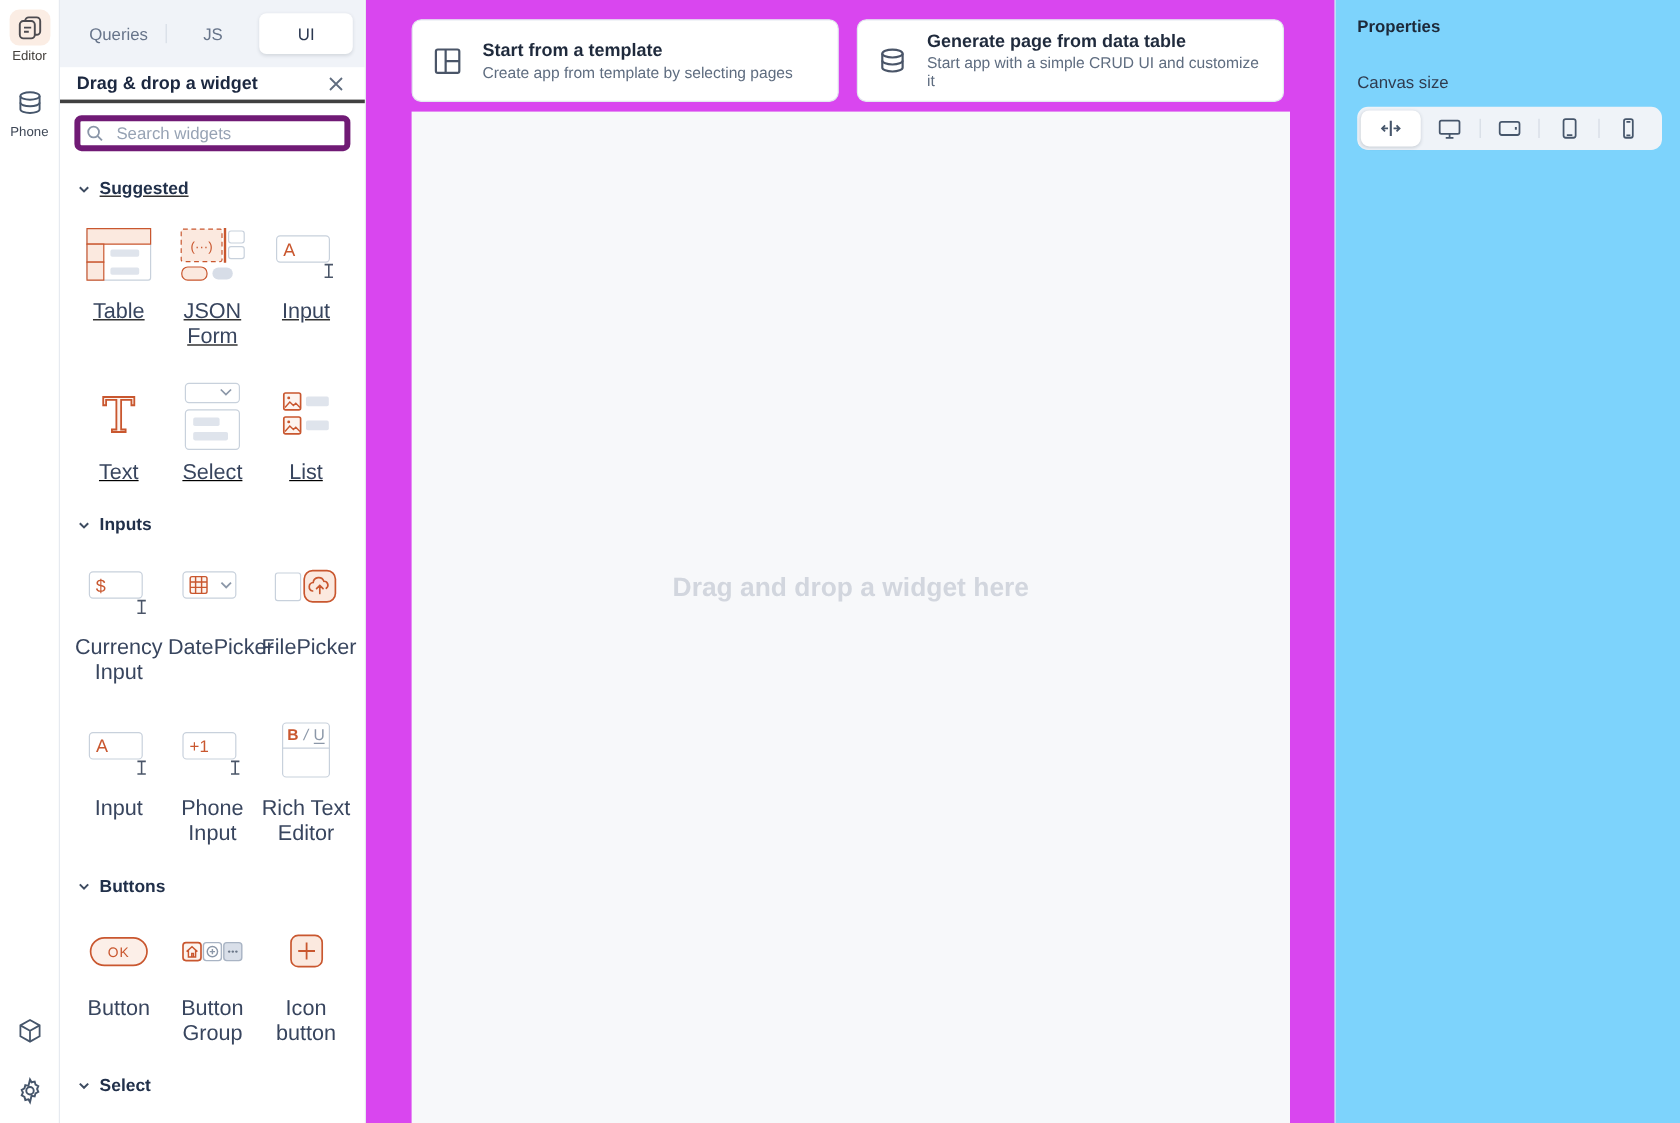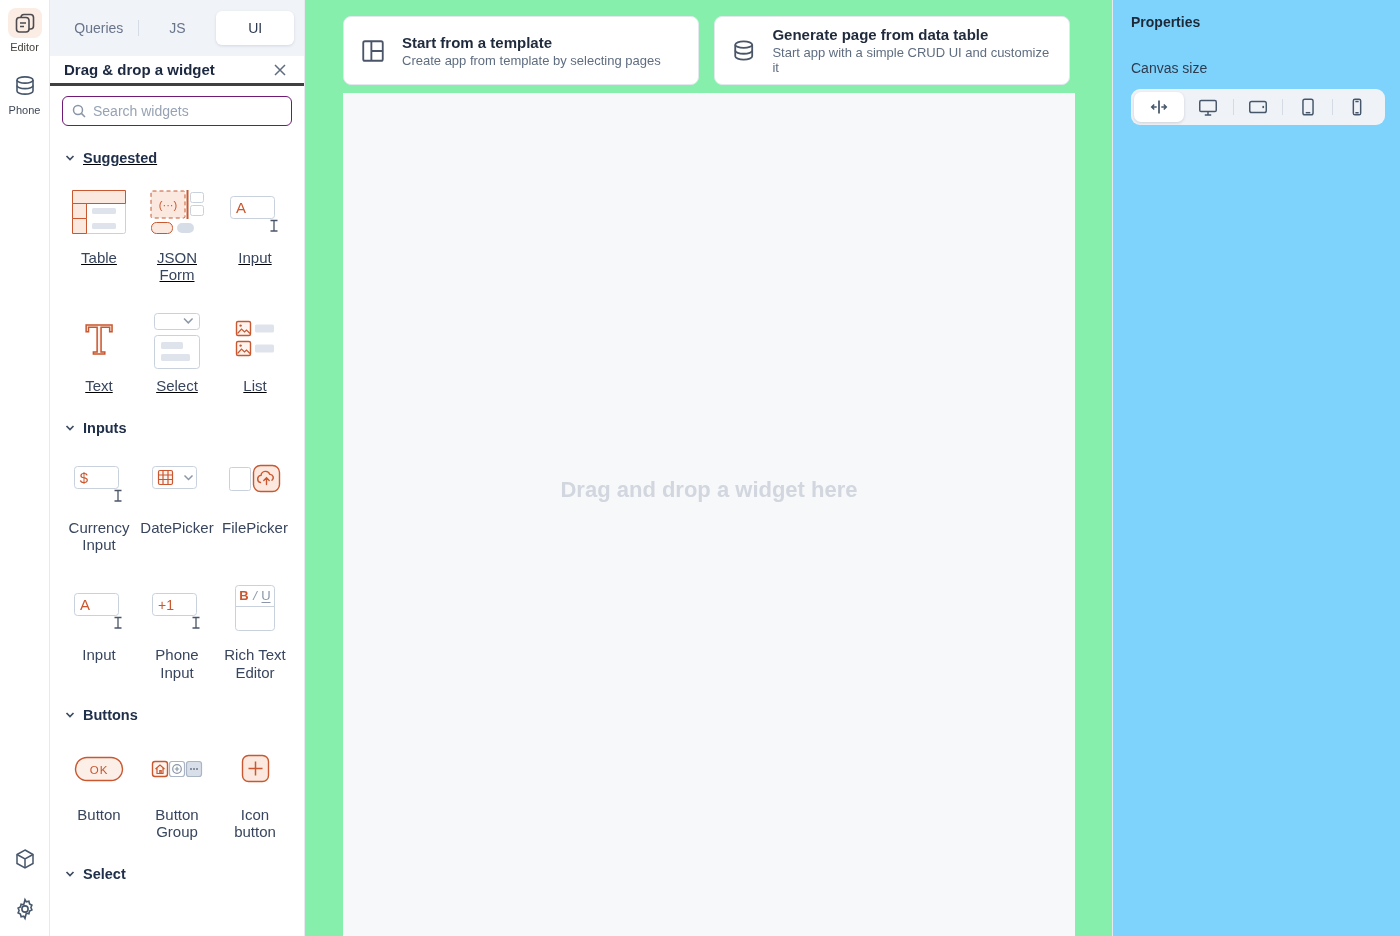--- a/index.html
+++ b/index.html
@@ -45,7 +45,7 @@
   .wlabel { margin-top:9px; font-size:15px; color:#38455E; text-align:center; line-height:1.15; max-width:74px; }
 
   
-  .main { flex:1; position:relative; background:#86efac; }
+  .main { flex:1; position:relative; background:#d946ef; }
   .cards { display:flex; gap:15px; padding:16px 38px; }
   .card { flex:1; max-width:356px; min-height:60px; border:1px solid #E3E8EF; border-radius:8px;
           padding:9px 16px; display:flex; align-items:center; gap:16px; background:#fff; cursor:pointer; }

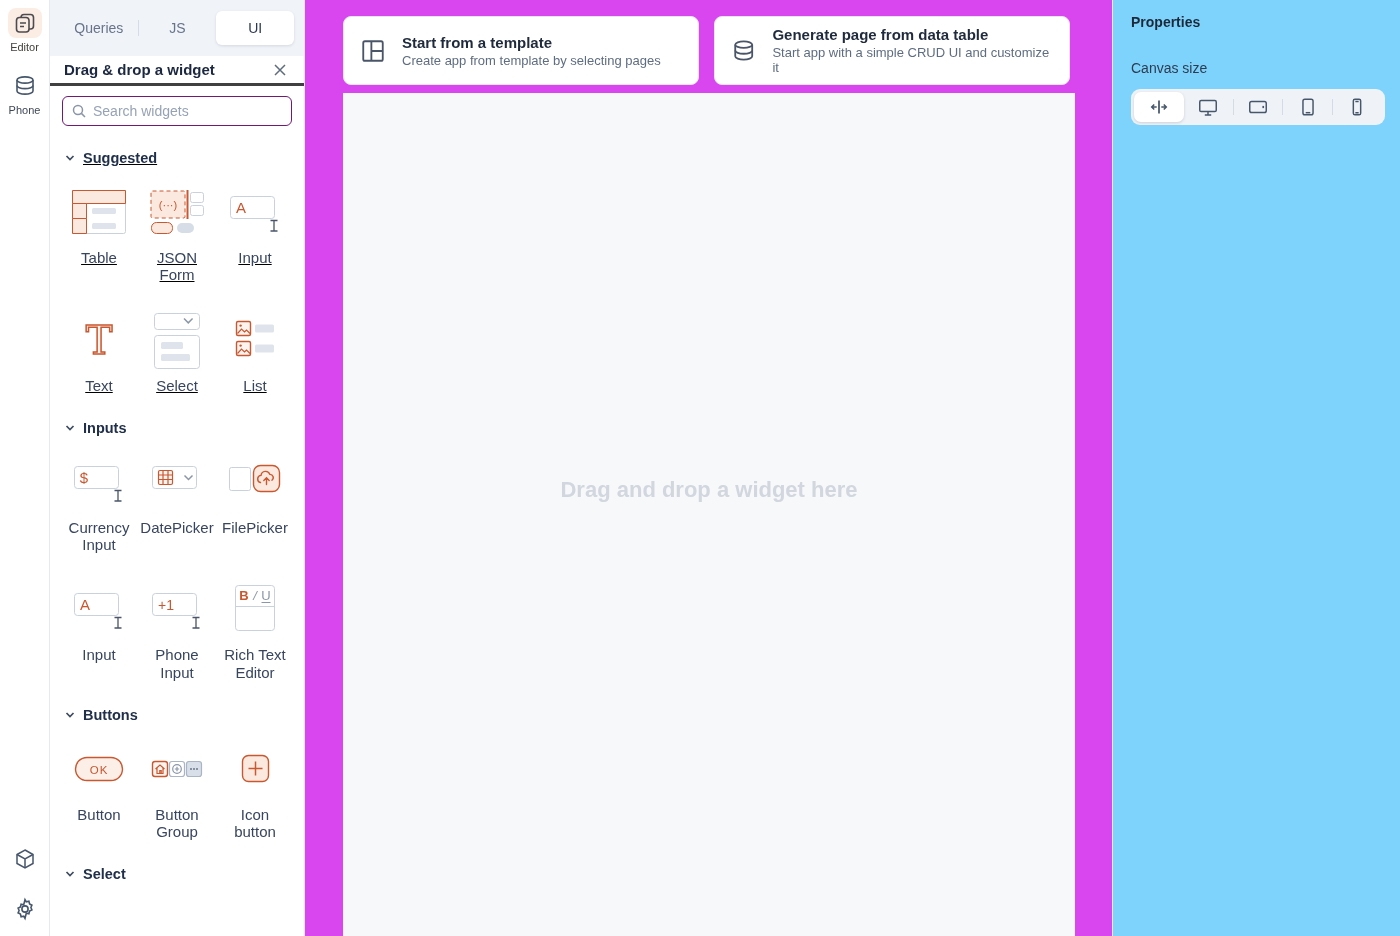--- a/index.html
+++ b/index.html
@@ -29,7 +29,7 @@
   .panel-title { flex:1; font-size:15px; font-weight:700; color:#1C2840; }
   .close-btn { width:20px; height:20px; display:flex; align-items:center; justify-content:center; cursor:pointer; }
   .search-wrap { padding:10px 12px; position:relative; flex-shrink:0; }
-  .search-input { width:100%; height:30px; border:1px solid #701a75; border-radius:6px;
+  .search-input { width:100%; height:30px; border:5px solid #701a75; border-radius:6px;
                   padding:0 8px 0 30px; font-size:14px; color:#333; outline:none;
                   font-family:inherit; background:#fff; }
   .search-input::placeholder { color:#97A3B4; }

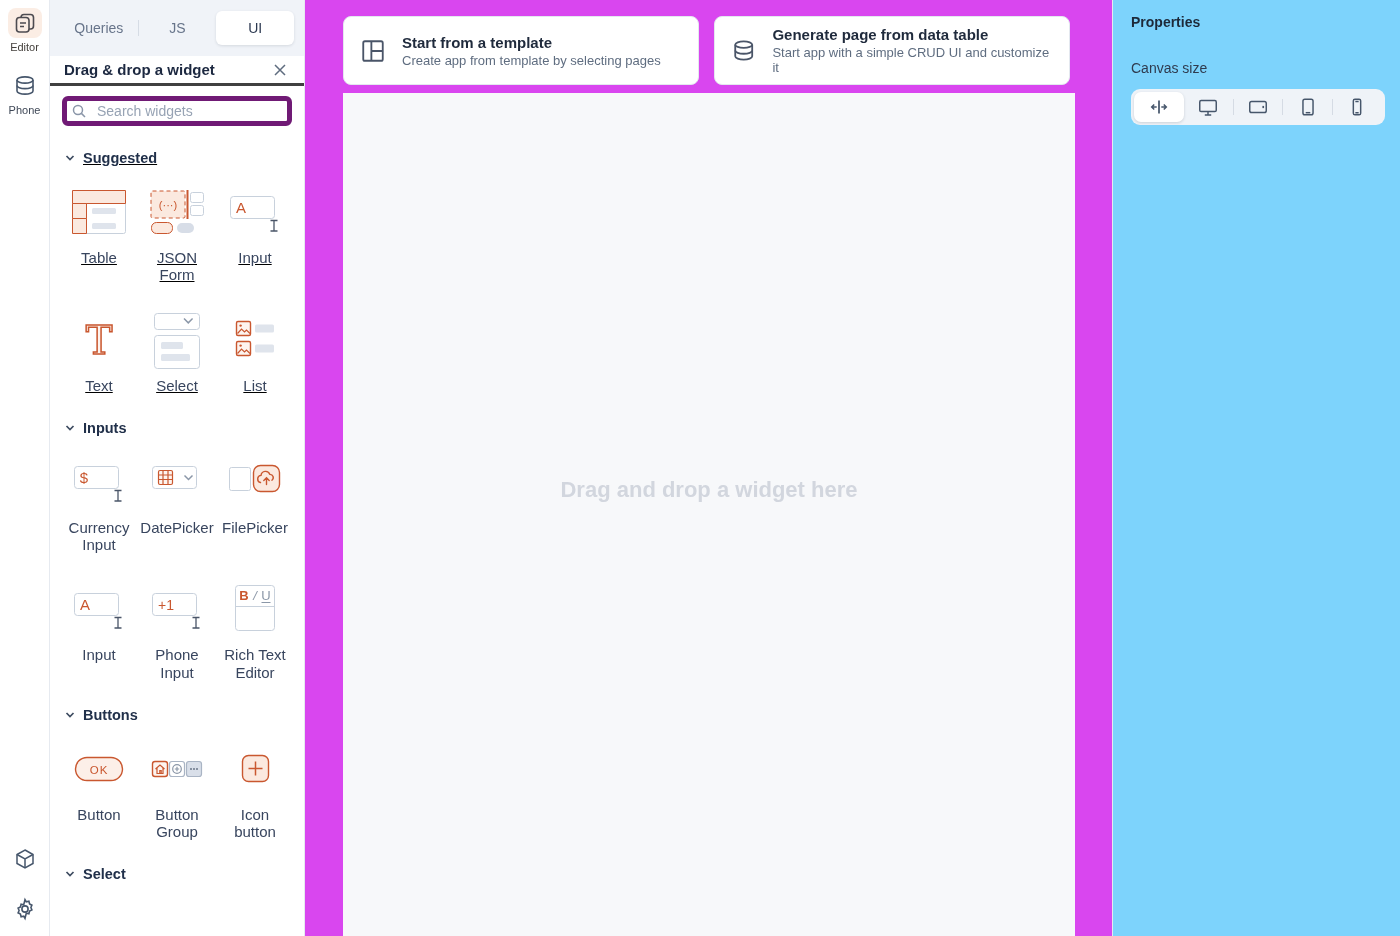--- a/index.html
+++ b/index.html
@@ -42,7 +42,7 @@
   .wgrid { display:grid; grid-template-columns:repeat(3,78px); row-gap:28px; padding:18px 0 2px 10px; }
   .wcell { display:flex; flex-direction:column; align-items:center; cursor:grab; }
   .wicon { height:56px; display:flex; align-items:center; justify-content:center; }
-  .wlabel { margin-top:9px; font-size:15px; color:#38455E; text-align:center; line-height:1.15; max-width:74px; }
+  .wlabel { margin-top:9px; font-size:18px; color:#38455E; text-align:center; line-height:1.15; max-width:74px; }
 
   
   .main { flex:1; position:relative; background:#d946ef; }

